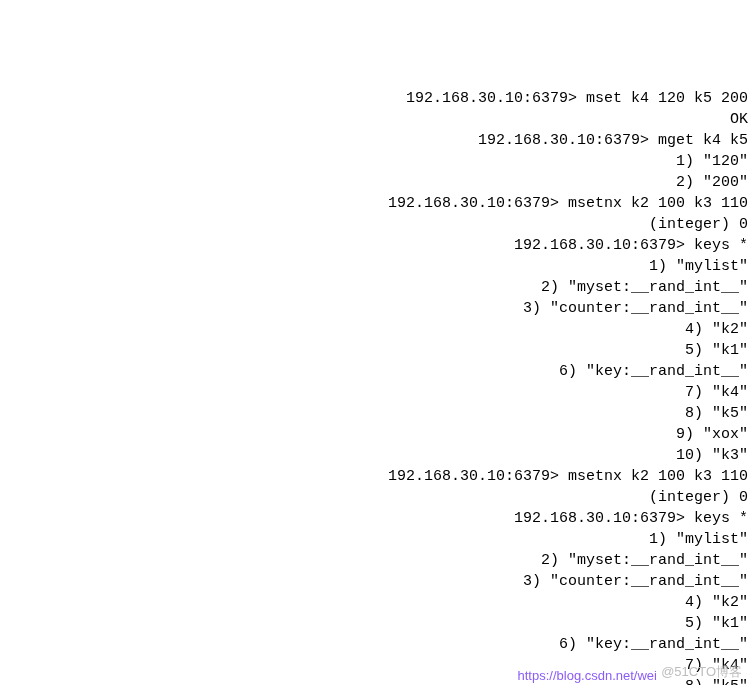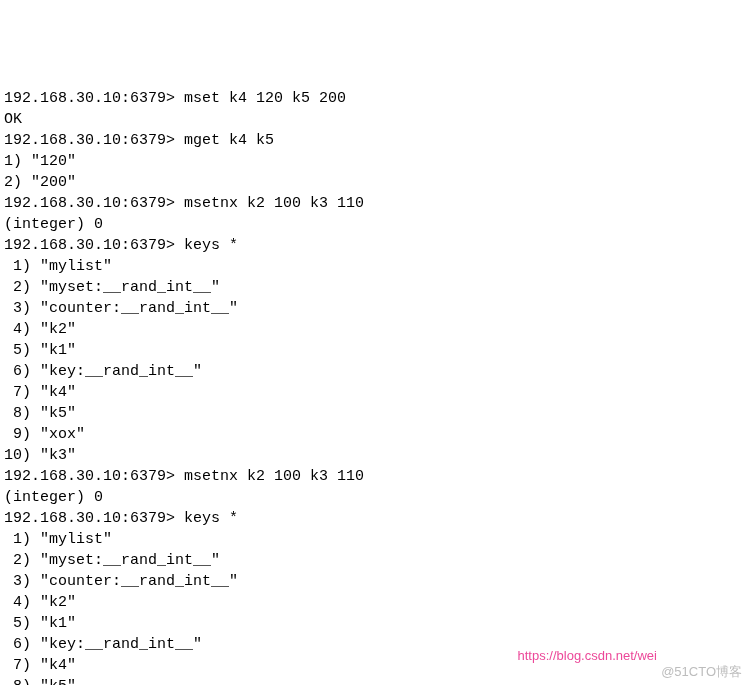--- a/index.html
+++ b/index.html
@@ -14,6 +14,7 @@
     }
     .line {
       display: block;
+      text-align: right;
     }
     .watermark {
       position: absolute;

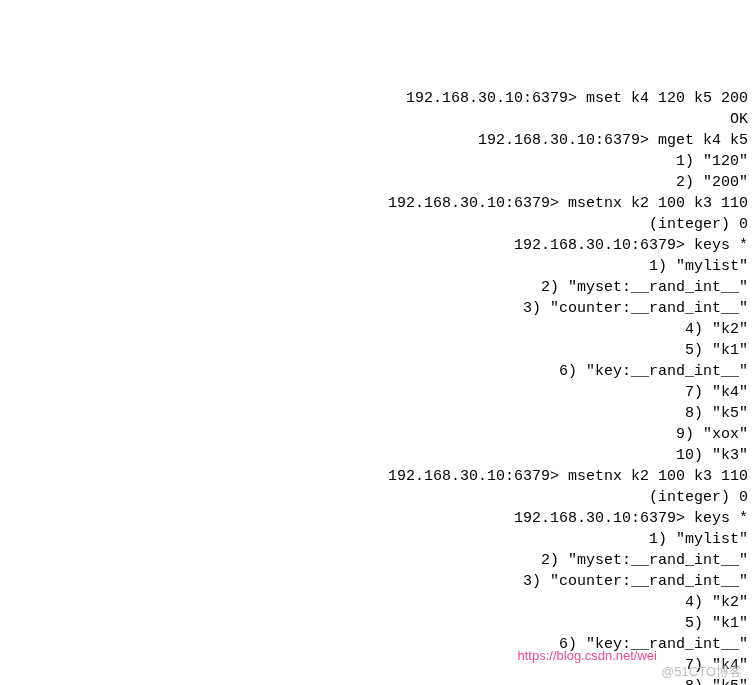--- a/index.html
+++ b/index.html
@@ -32,7 +32,7 @@
 
 <div id="terminal"><div class="line">192.168.30.10:6379&gt; mset k4 120 k5 200</div><div class="line">OK</div><div class="line">192.168.30.10:6379&gt; mget k4 k5</div><div class="line">1) "120"</div><div class="line">2) "200"</div><div class="line">192.168.30.10:6379&gt; msetnx k2 100 k3 110</div><div class="line">(integer) 0</div><div class="line">192.168.30.10:6379&gt; keys *</div><div class="line"> 1) "mylist"</div><div class="line"> 2) "myset:__rand_int__"</div><div class="line"> 3) "counter:__rand_int__"</div><div class="line"> 4) "k2"</div><div class="line"> 5) "k1"</div><div class="line"> 6) "key:__rand_int__"</div><div class="line"> 7) "k4"</div><div class="line"> 8) "k5"</div><div class="line"> 9) "xox"</div><div class="line">10) "k3"</div><div class="line">192.168.30.10:6379&gt; msetnx k2 100 k3 110</div><div class="line">(integer) 0</div><div class="line">192.168.30.10:6379&gt; keys *</div><div class="line"> 1) "mylist"</div><div class="line"> 2) "myset:__rand_int__"</div><div class="line"> 3) "counter:__rand_int__"</div><div class="line"> 4) "k2"</div><div class="line"> 5) "k1"</div><div class="line"> 6) "key:__rand_int__"</div><div class="line"> 7) "k4"</div><div class="line"> 8) "k5"</div></div>
 
-<span class="watermark" style="bottom:20px; right:95px; color:#ec4899;">https://blog.csdn.net/wei</span>
+<span class="watermark" style="bottom:0; right:95px; color:#8b5cf6;">https://blog.csdn.net/wei</span>
 <span class="watermark" style="bottom:4px; color:#bdbdbd;margin-left:14px;">@51CTO博客</span>
 
 

